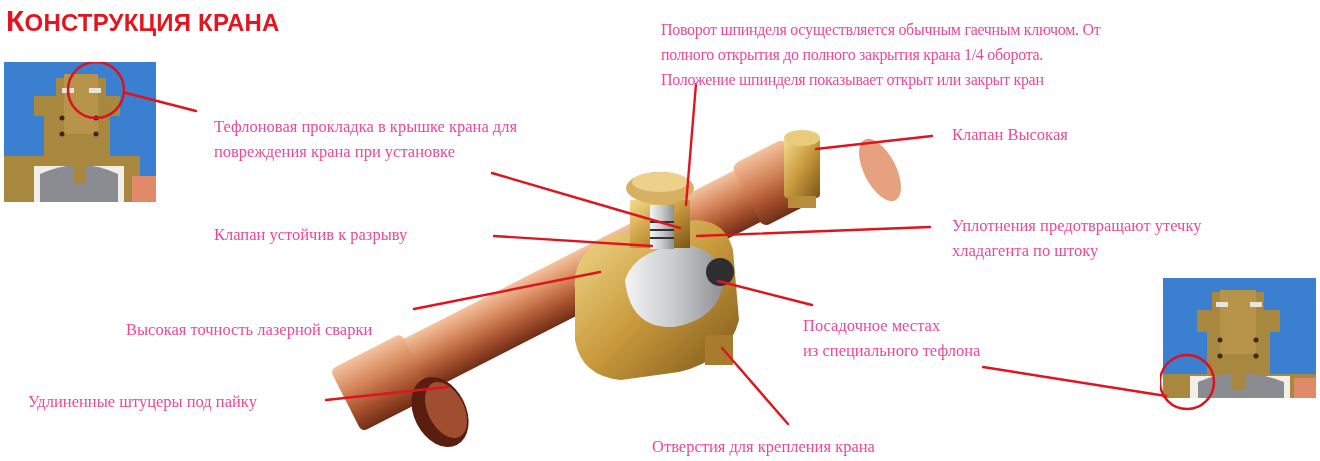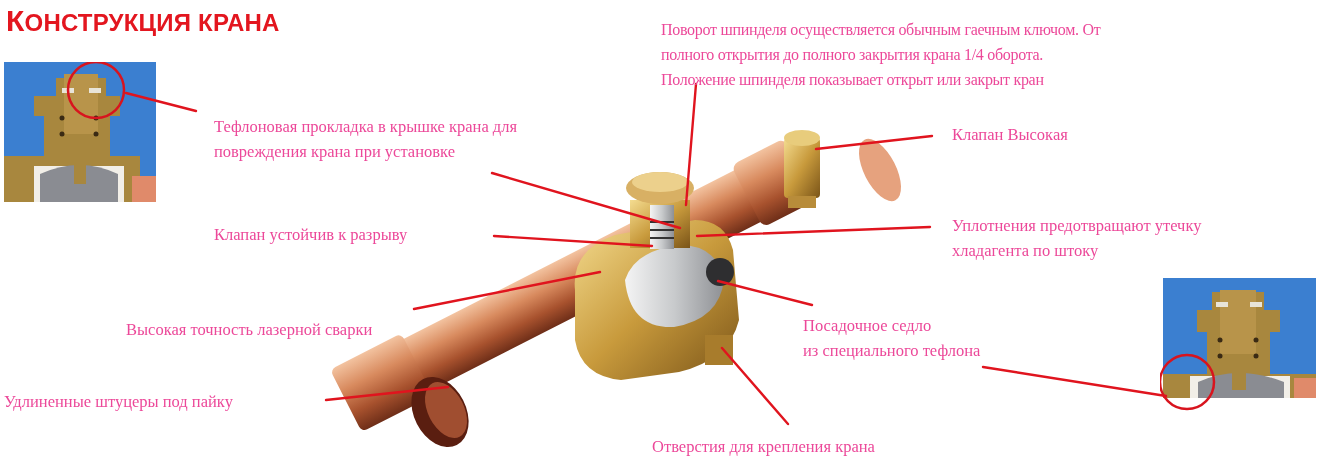--- a/index.html
+++ b/index.html
@@ -152,7 +152,7 @@
 </div>
 
 <div class="label" style="left:803px;top:313px">
-  <span>Посадочное седло</span>
+  <span>Посадочное местах</span>
   <span>из специального тефлона</span>
 </div>
 

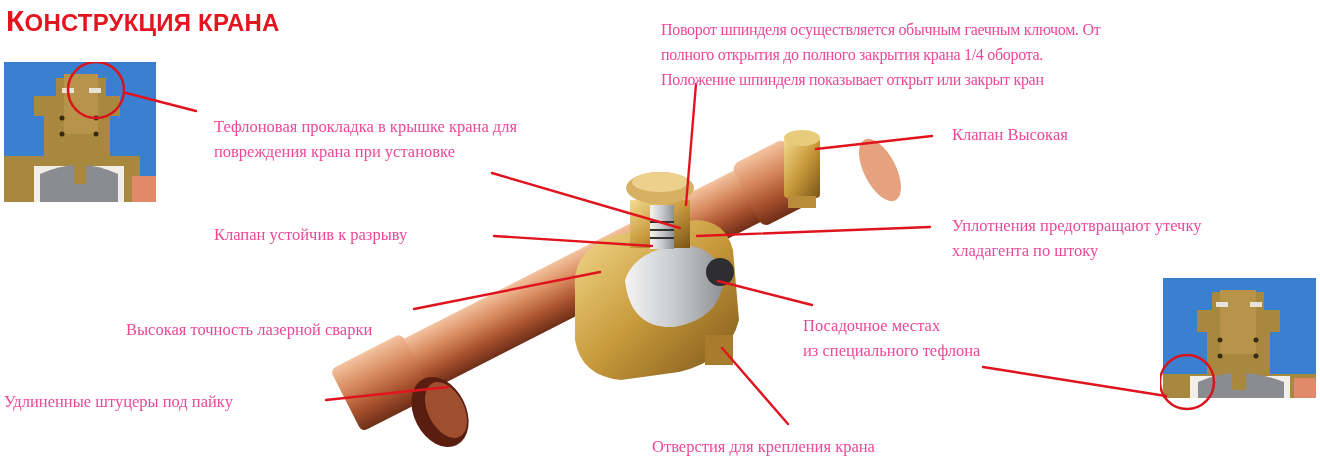--- a/index.html
+++ b/index.html
@@ -156,7 +156,7 @@
   <span>из специального тефлона</span>
 </div>
 
-<div class="label" style="left:4px;top:389px">
+<div class="label" style="left:28px;top:389px">
   <span>Удлиненные штуцеры под пайку</span>
 </div>
 

